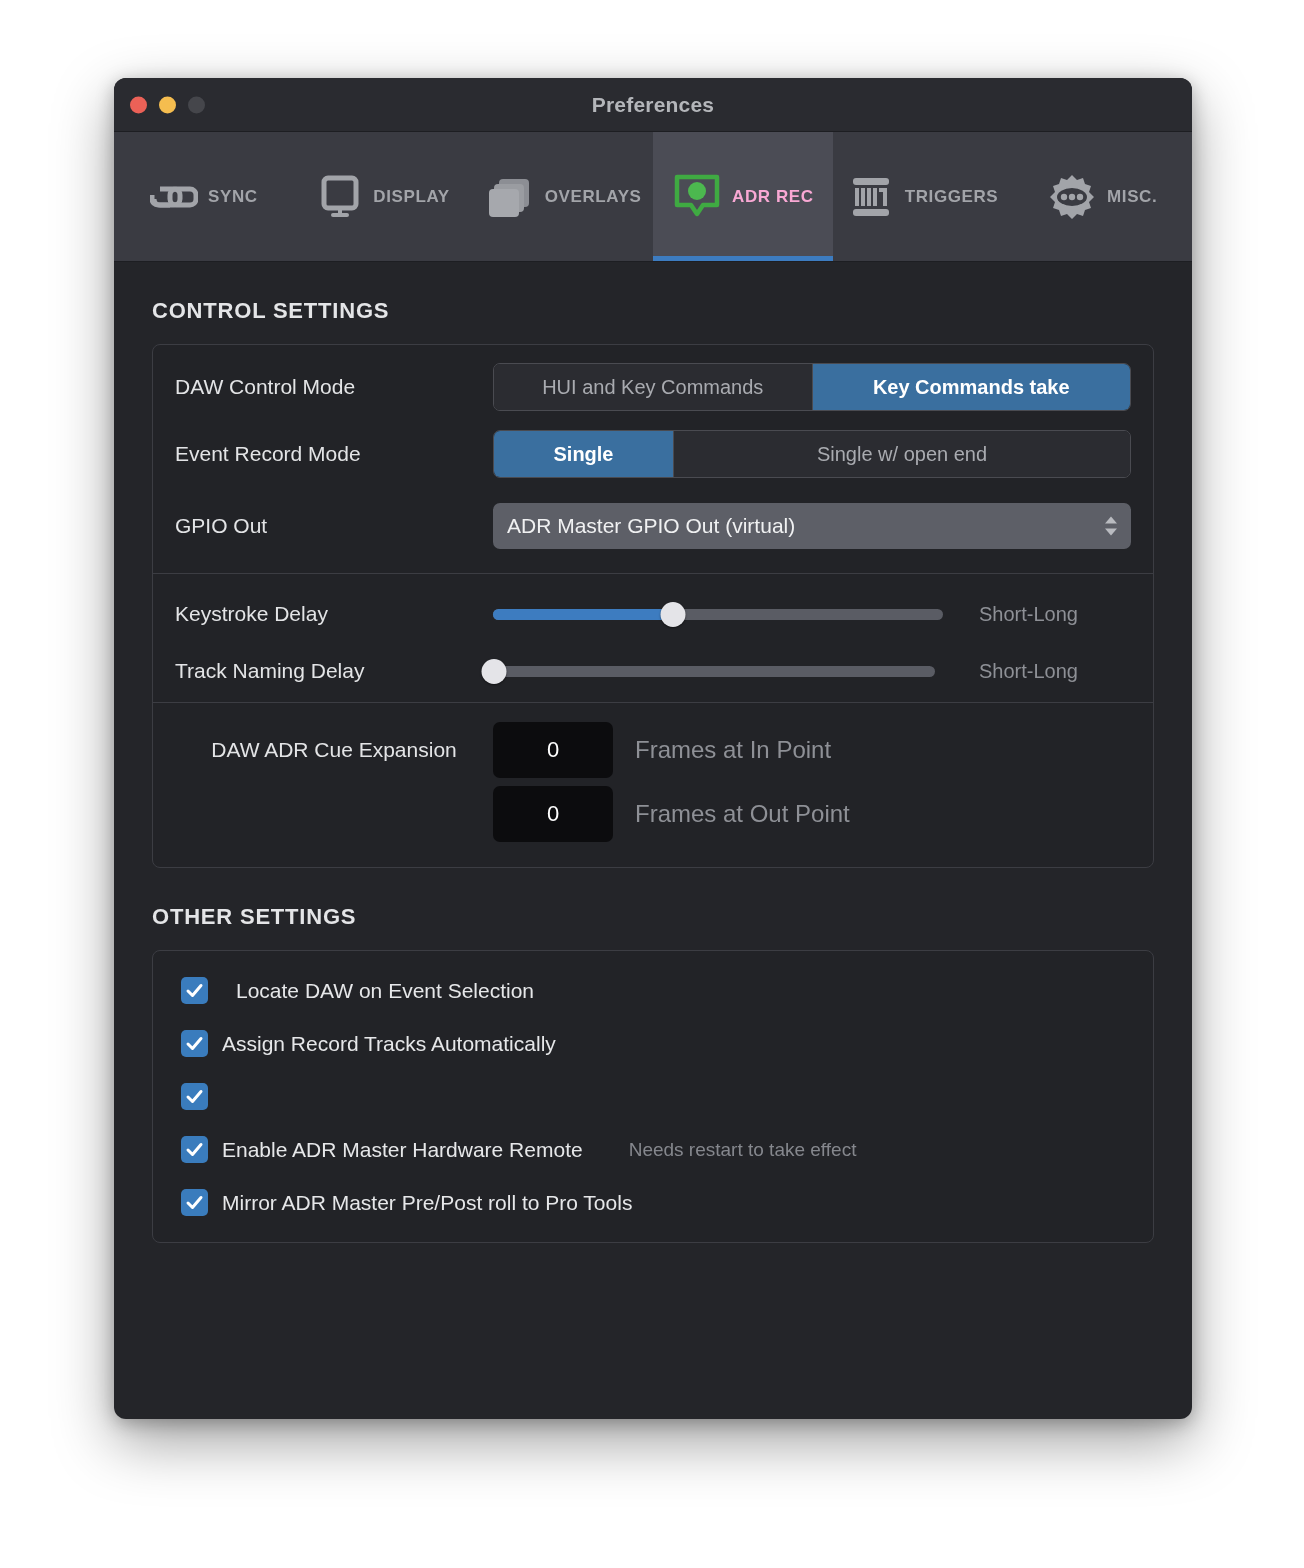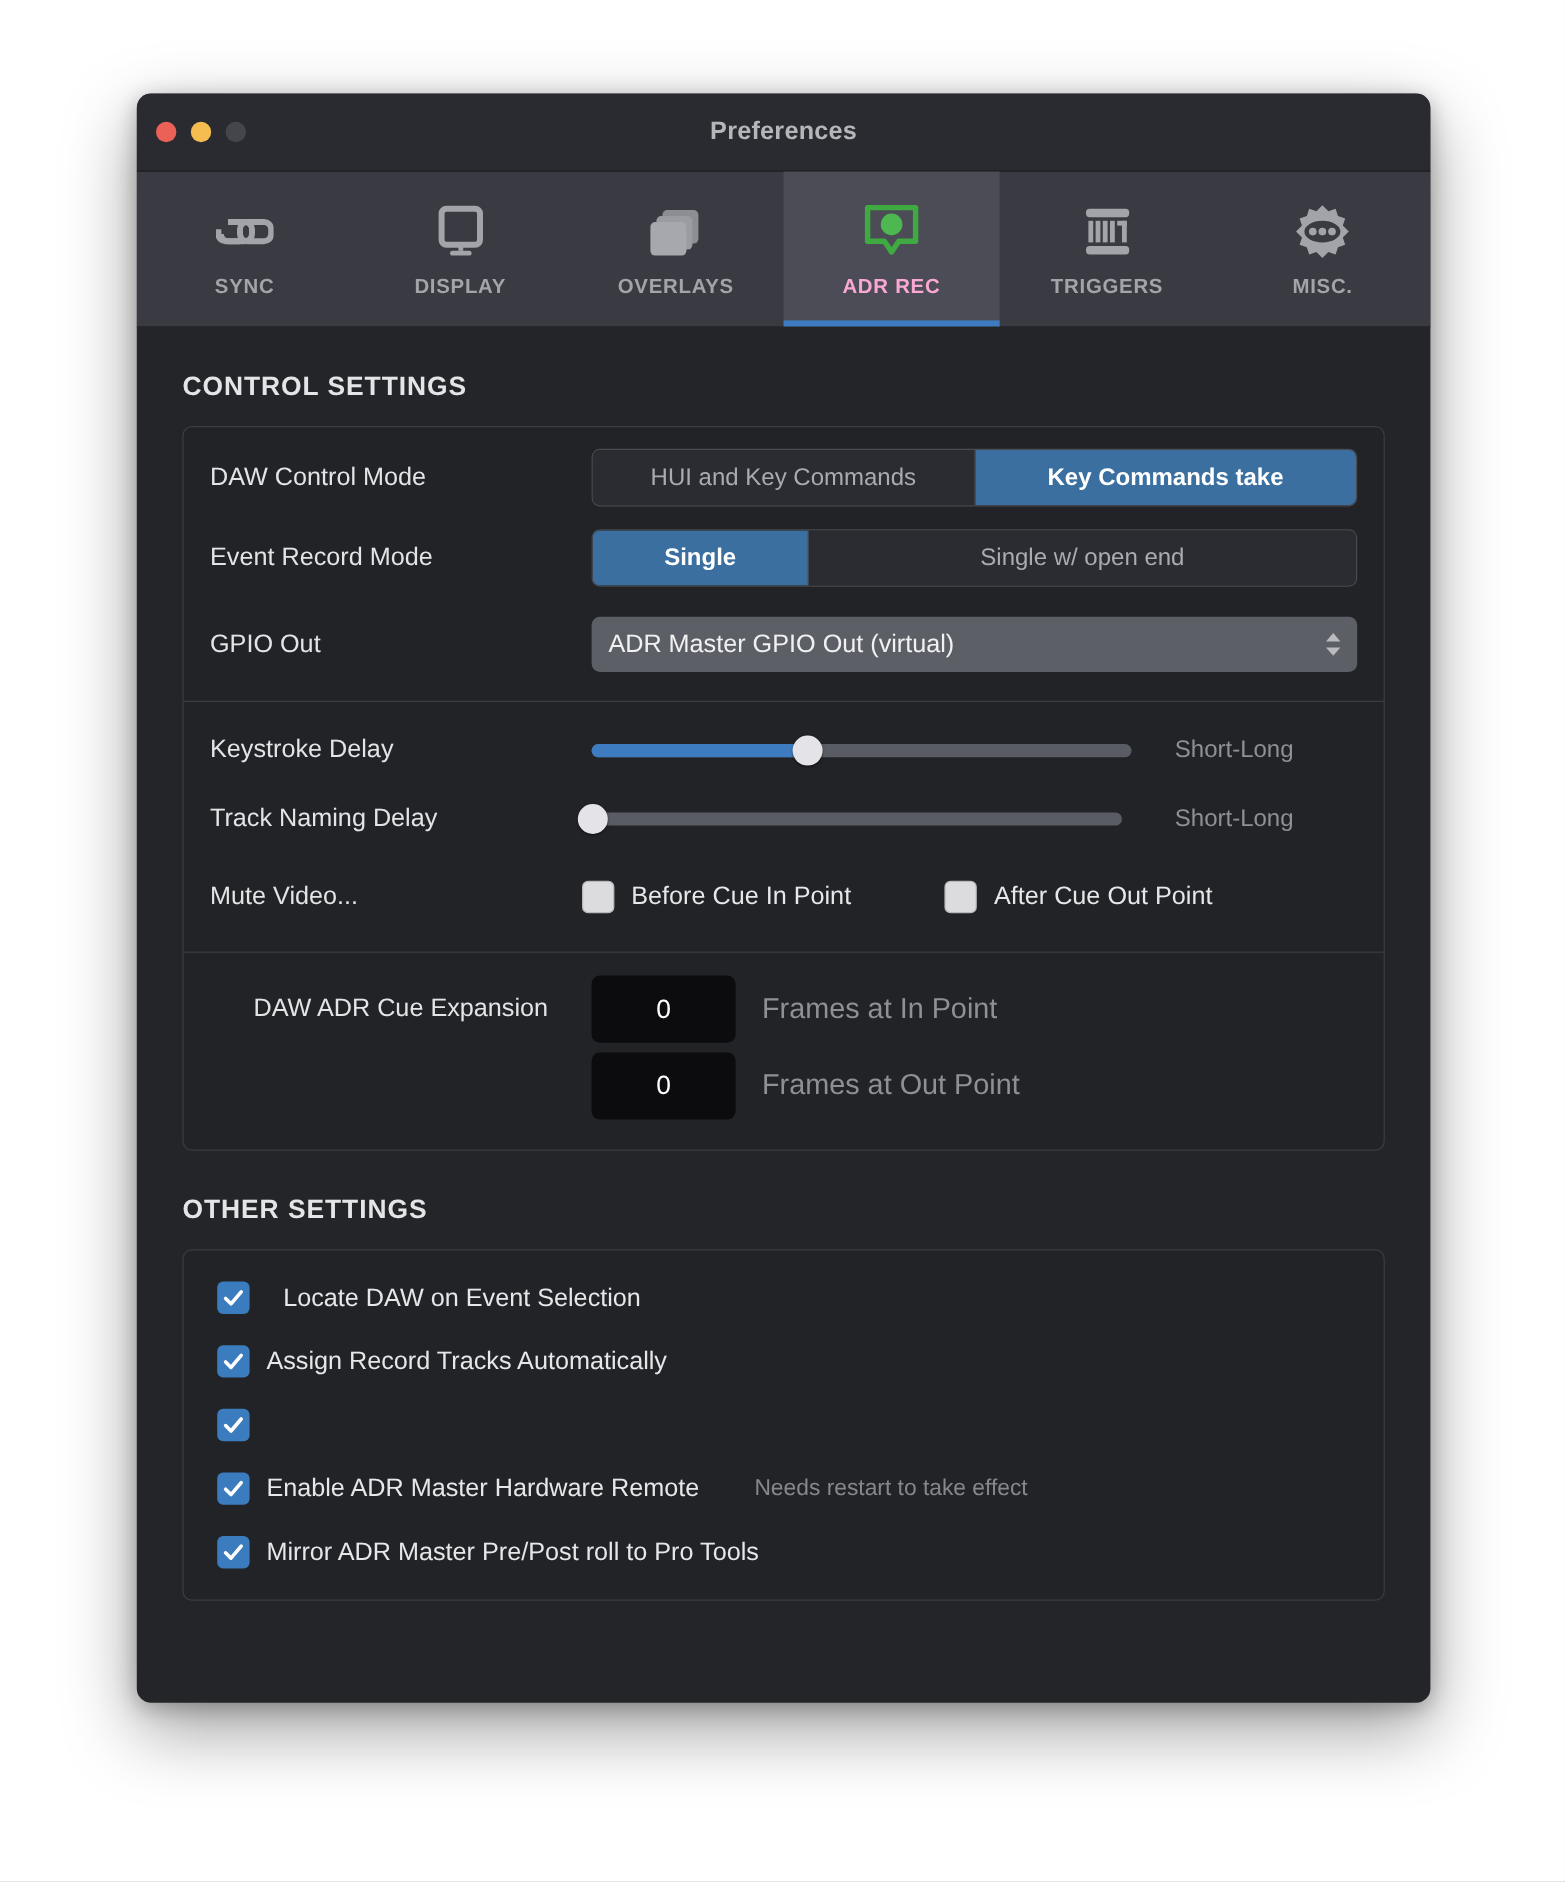--- a/index.html
+++ b/index.html
@@ -30,7 +30,7 @@
   
   .titlebar {
     position: relative;
-    height: 65px;
+    height: 54px;
     background: #2a2b30;
     display: flex; align-items: center;
     flex: none;

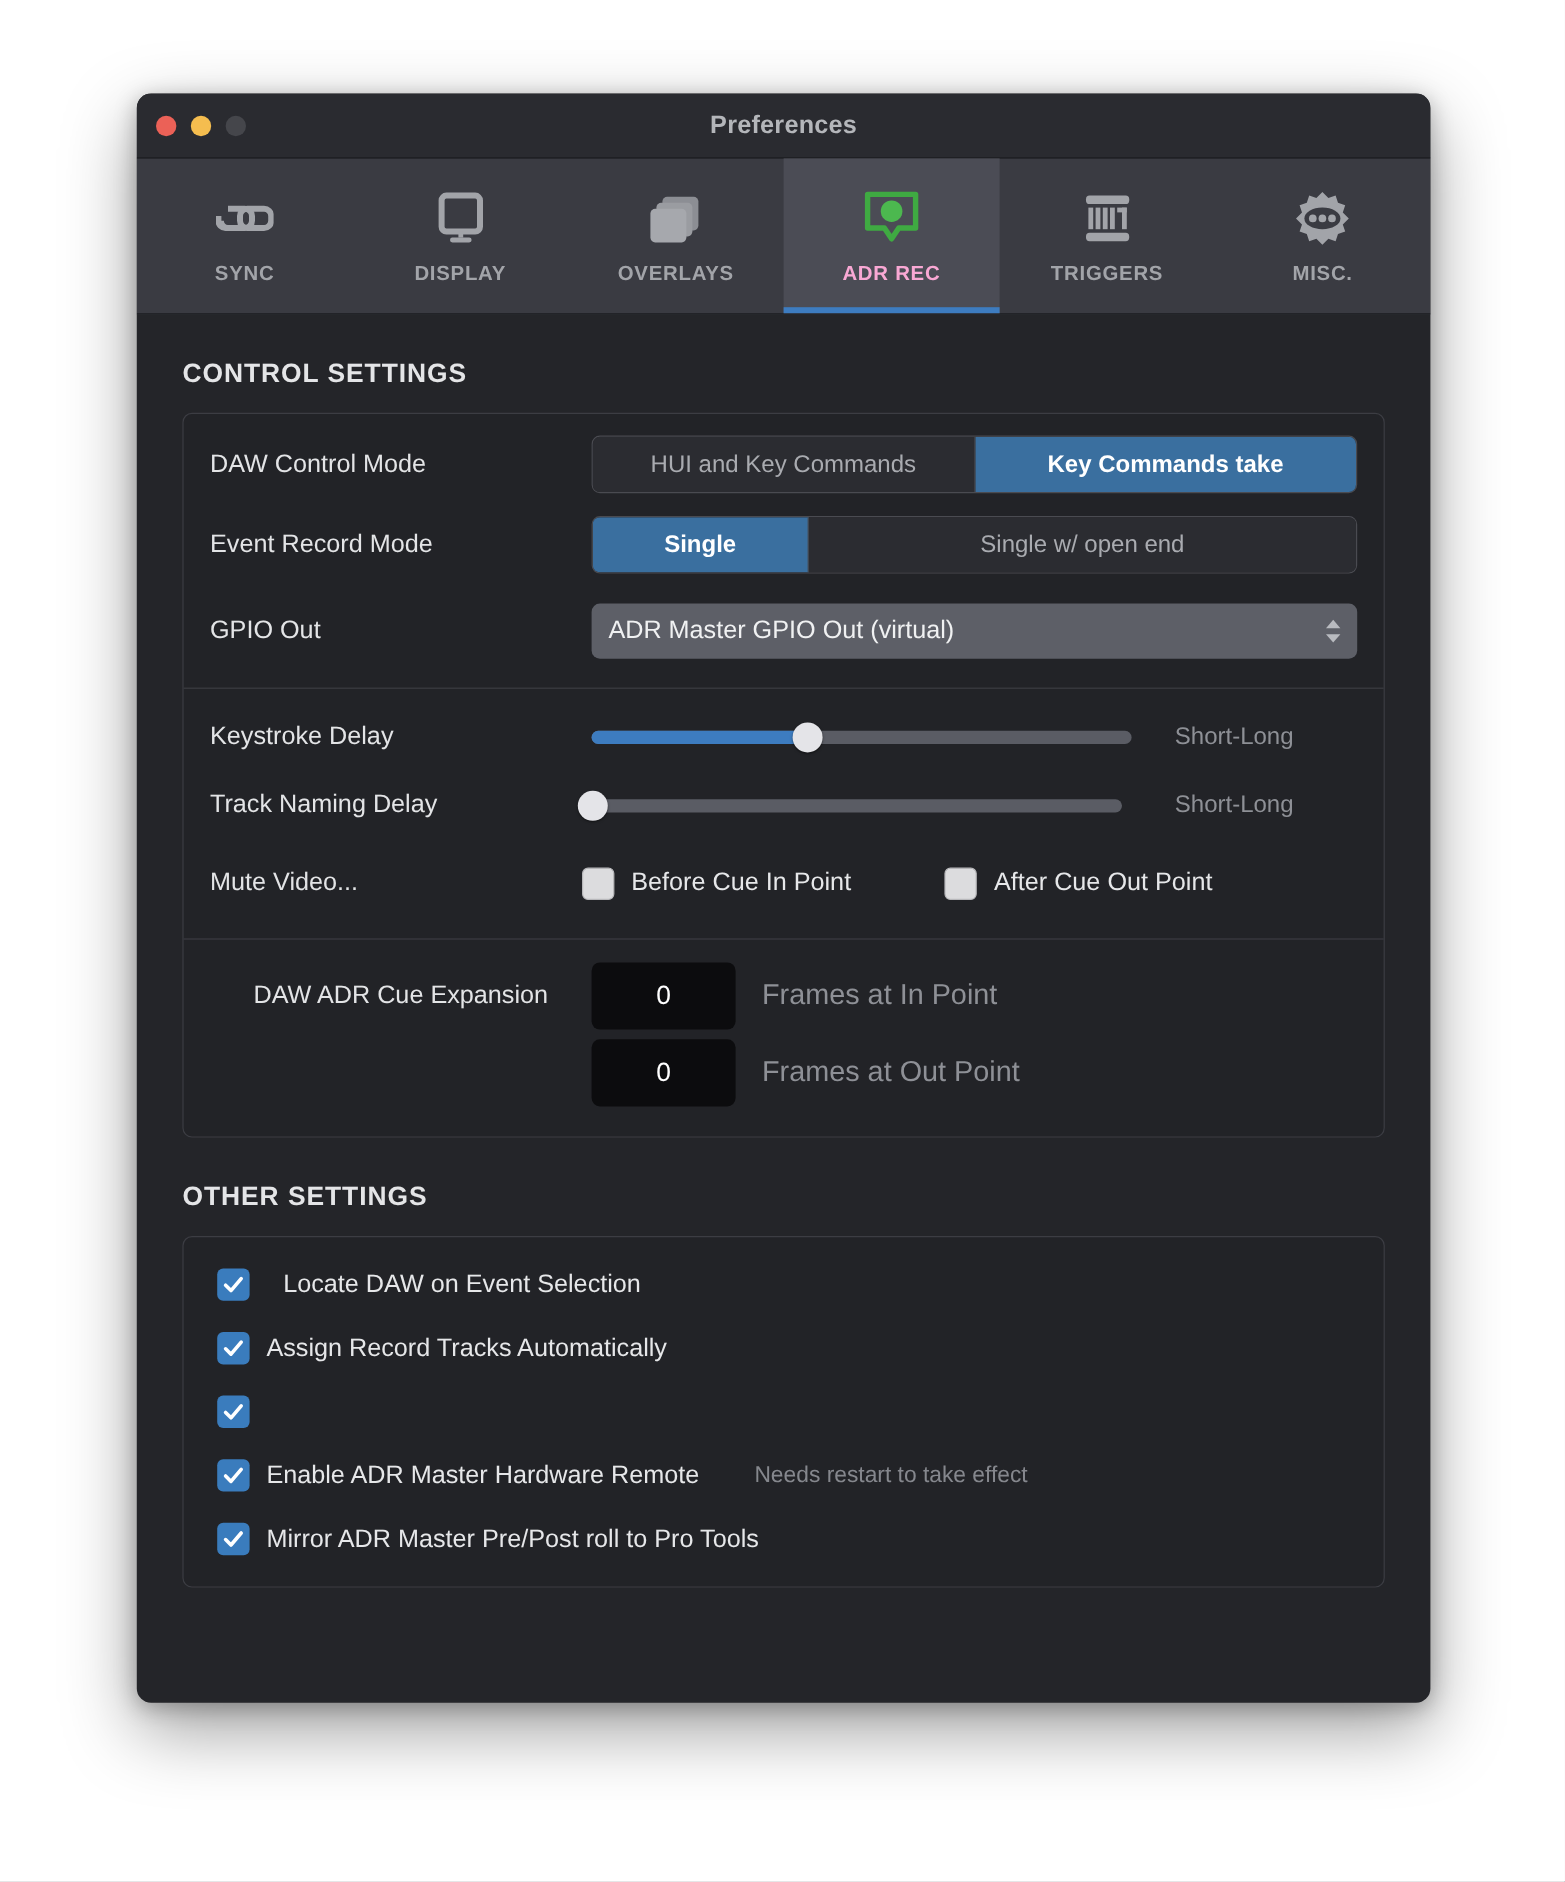--- a/index.html
+++ b/index.html
@@ -61,7 +61,7 @@
   }
   .tab {
     flex: 1;
-    display: flex; flex-direction: column;
+    display: flex; 
     align-items: center; justify-content: center;
     gap: 10px;
     position: relative;

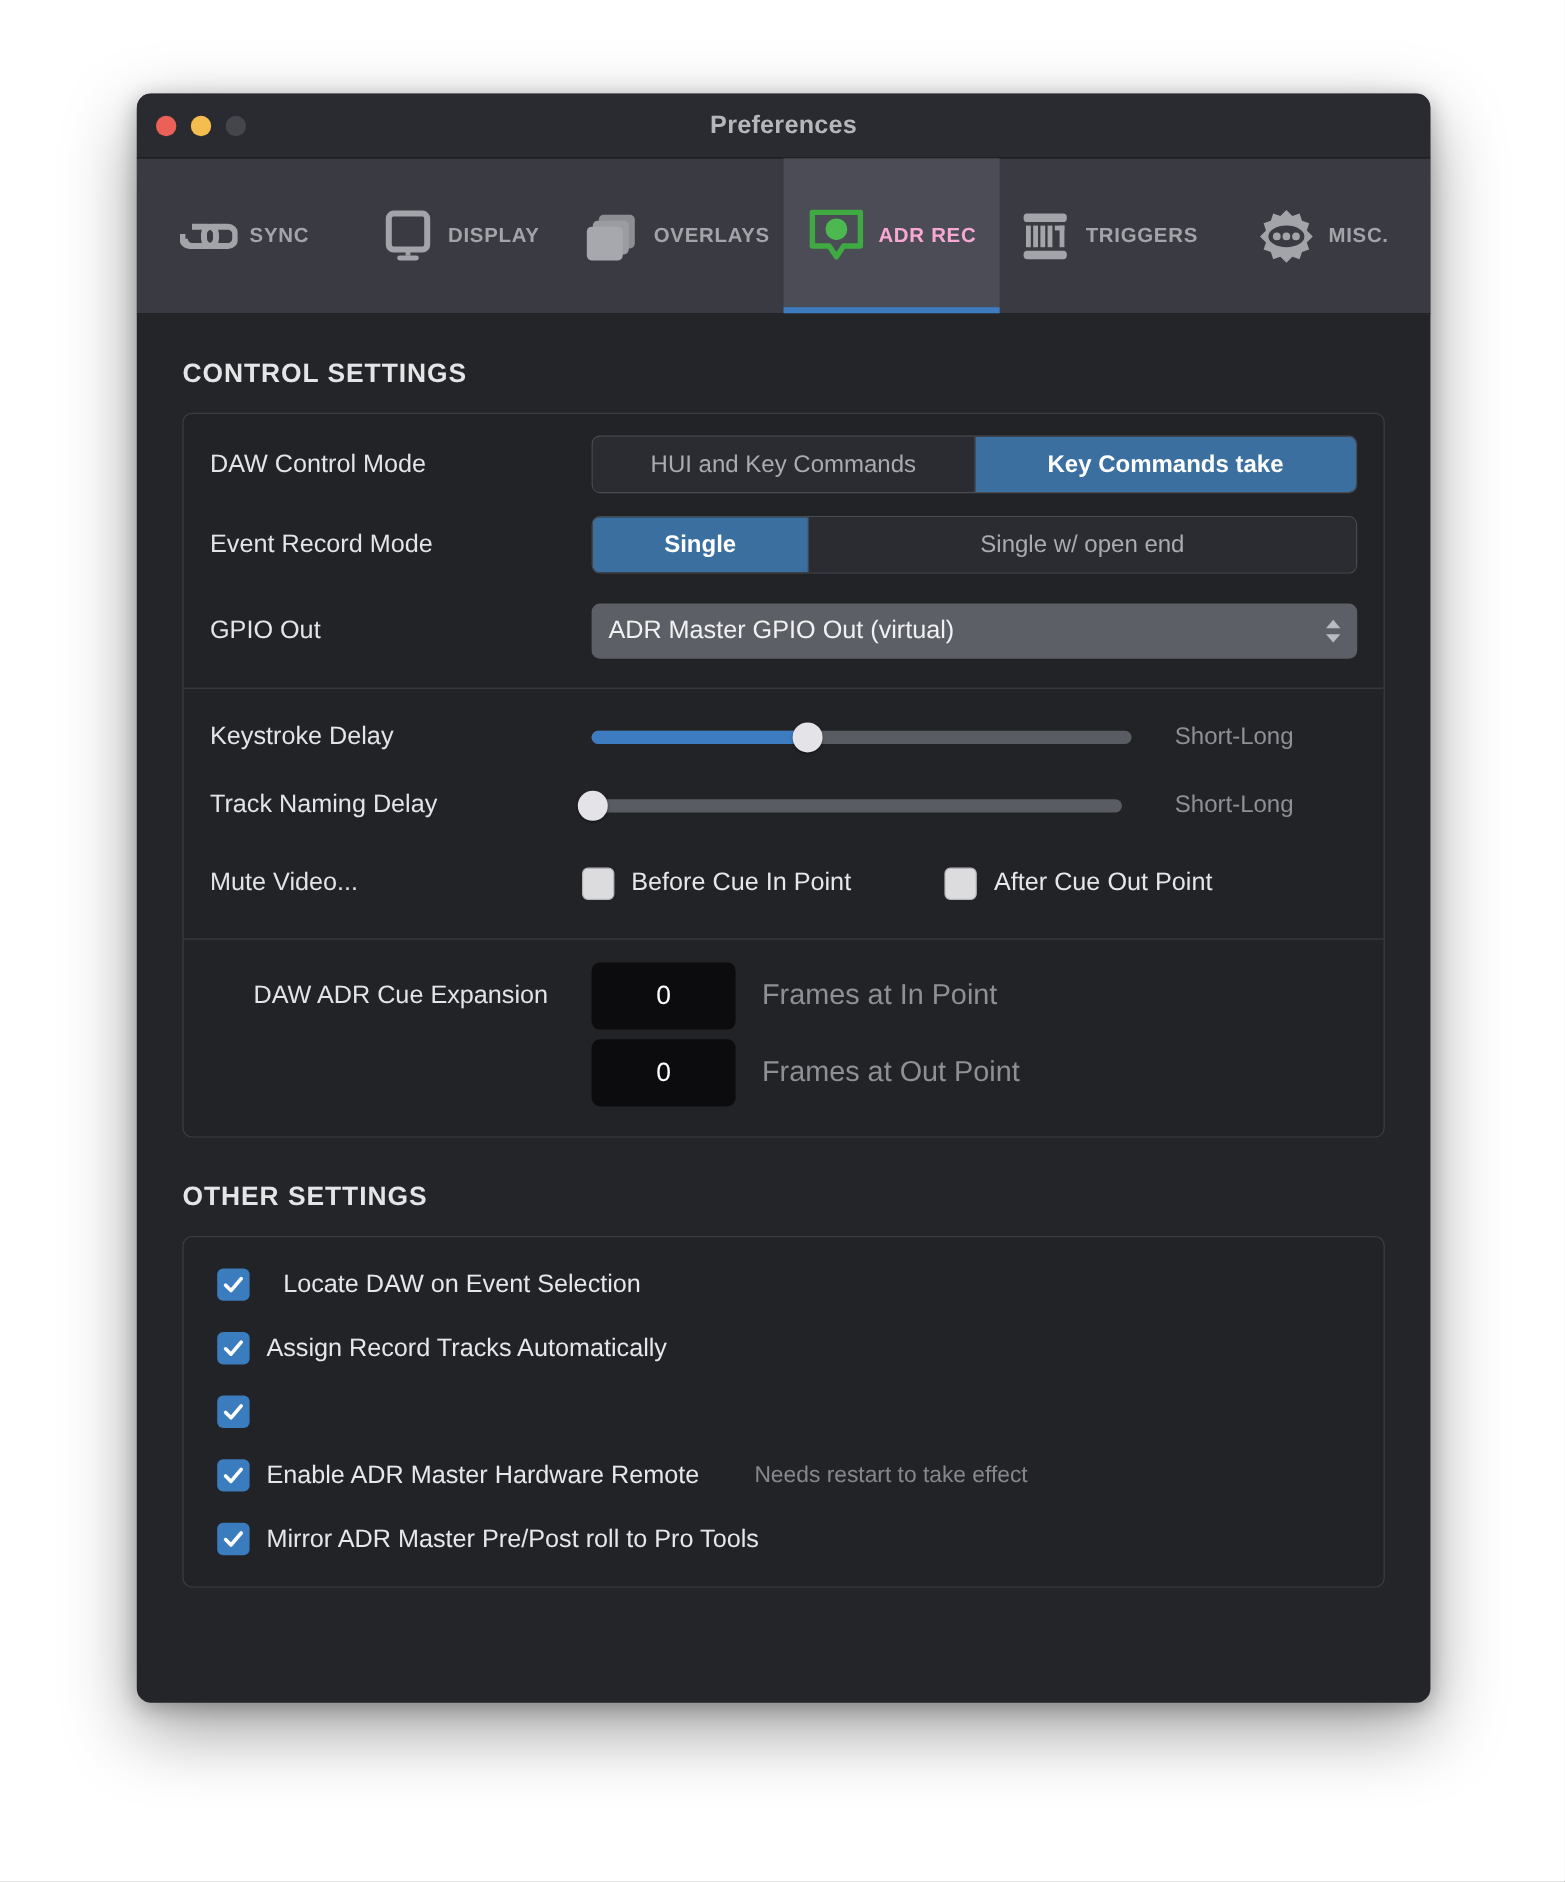--- a/index.html
+++ b/index.html
@@ -360,21 +360,6 @@
           <div class="slider-caption" style="margin-left:44px;">Short-Long</div>
         </div>
 
-        <div class="prow" style="min-height:80px;padding-bottom:12px;">
-          <div class="plabel">Mute Video...</div>
-          <div class="cb-item" style="margin-left:-8px;">
-            <span class="cbox off">
-              
-            </span>
-            <span class="cb-label">Before Cue In Point</span>
-          </div>
-          <div class="cb-item" style="margin-left:78px;">
-            <span class="cbox off">
-              
-            </span>
-            <span class="cb-label">After Cue Out Point</span>
-          </div>
-        </div>
 
         <div class="divider"></div>
 

